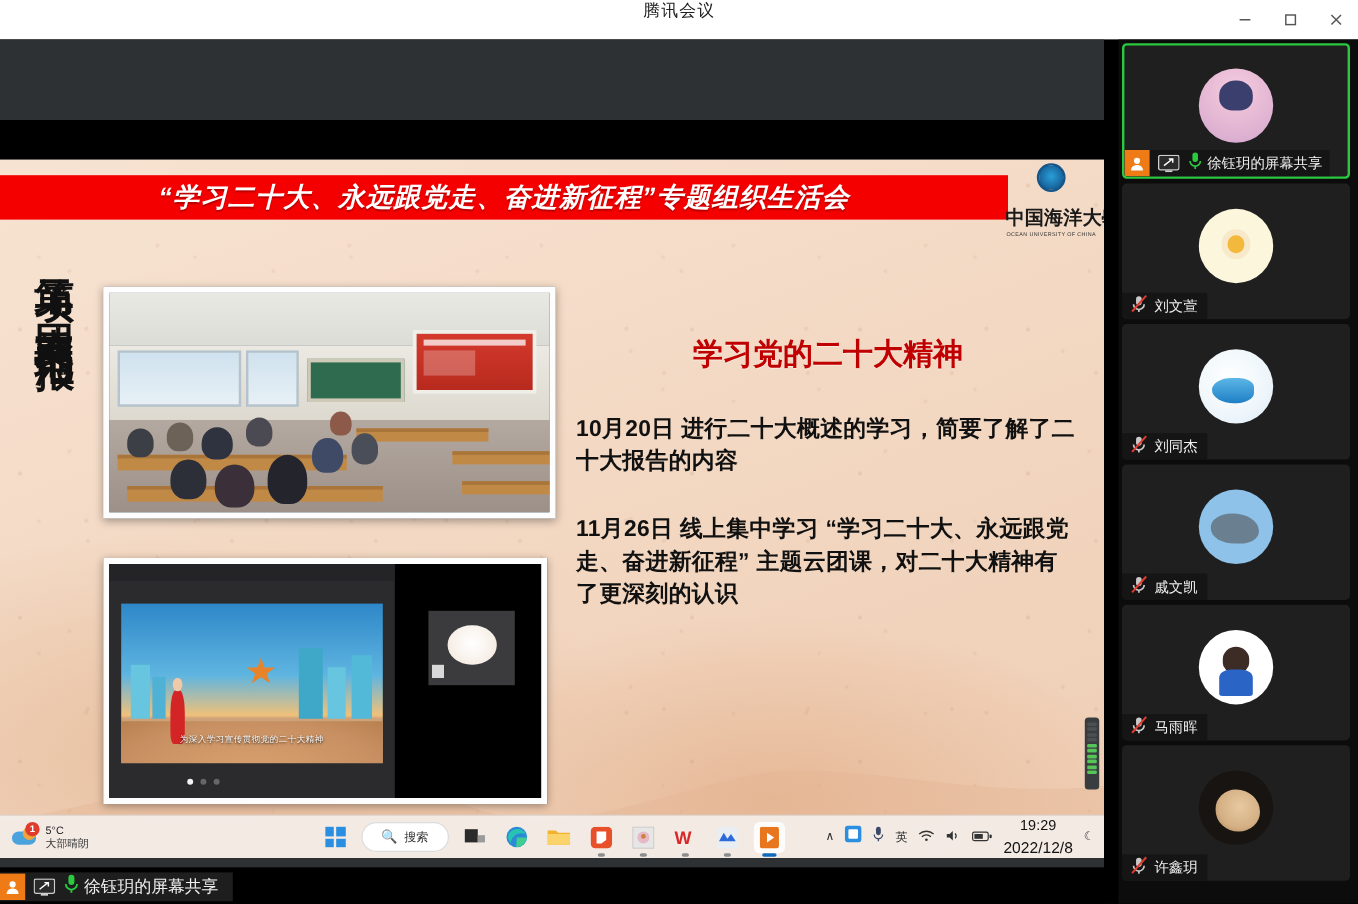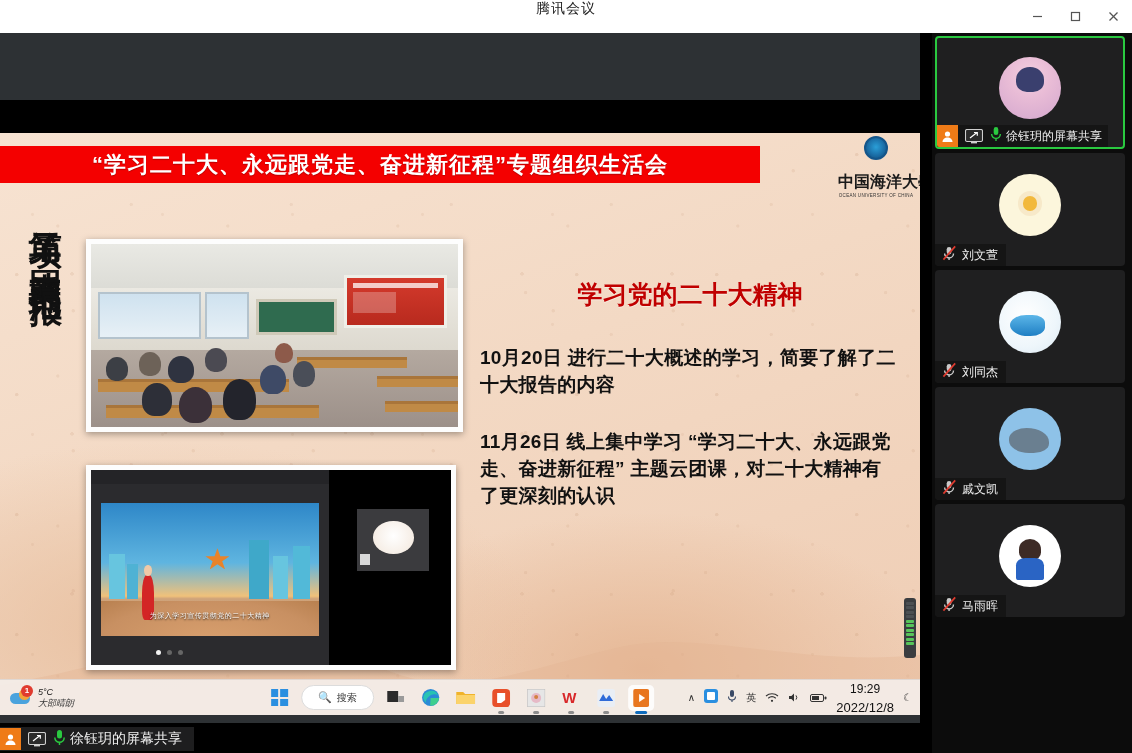--- a/index.html
+++ b/index.html
@@ -51,8 +51,8 @@
   }
 
   
-  #banner{ position:absolute; left:0; top:13px; width:760px; height:37px; background:#f40000;
-    display:flex; align-items:center; justify-content:center; z-index:3; }
+  #banner{ position:absolute; left:0; top:13px; width:840px; height:37px; background:#f40000;
+    display:flex; align-items:center; justify-content:center; z-index:3;font-style:italic; }
   #banner .btxt{ color:#fff; font-size:22px; font-weight:bold; letter-spacing:1px; white-space:nowrap;
     text-shadow:0 1px 1px rgba(0,0,0,.25); }
   #logo{ position:absolute; right:6px; top:3px; width:76px; z-index:3; text-align:center; }

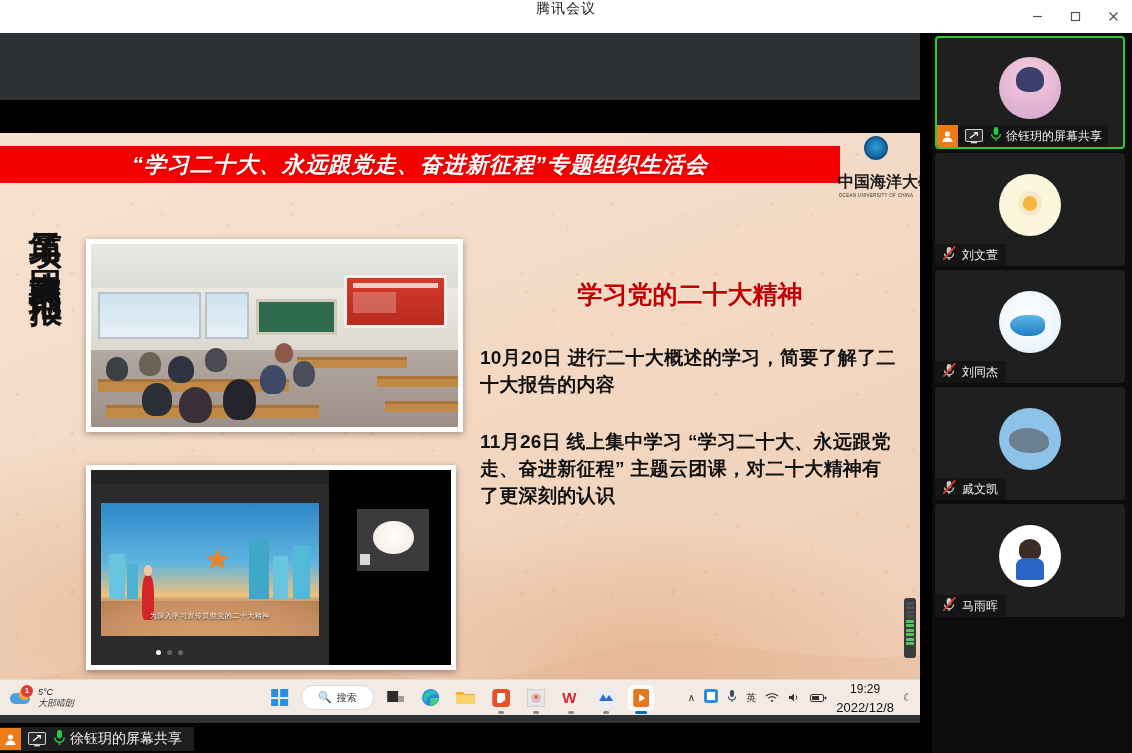--- a/index.html
+++ b/index.html
@@ -141,7 +141,7 @@
     background:#f2a33a; border-radius:50%; }
   #weather .badge{ position:absolute; left:11px; top:-4px; width:12px; height:12px; border-radius:50%;
     background:#e03b2f; color:#fff; font-size:8px; line-height:12px; text-align:center; font-weight:bold; }
-  #weather .wtxt{ line-height:1.15;font-style:italic; }
+  #weather .wtxt{ line-height:1.15; }
   #weather .wtxt .t1{ font-size:9px; color:#1a1a1a; }
   #weather .wtxt .t2{ font-size:9px; color:#3a3a3a; }
   #tb-center{ position:absolute; left:50%; transform:translateX(-50%); display:flex; align-items:center; gap:9px; }

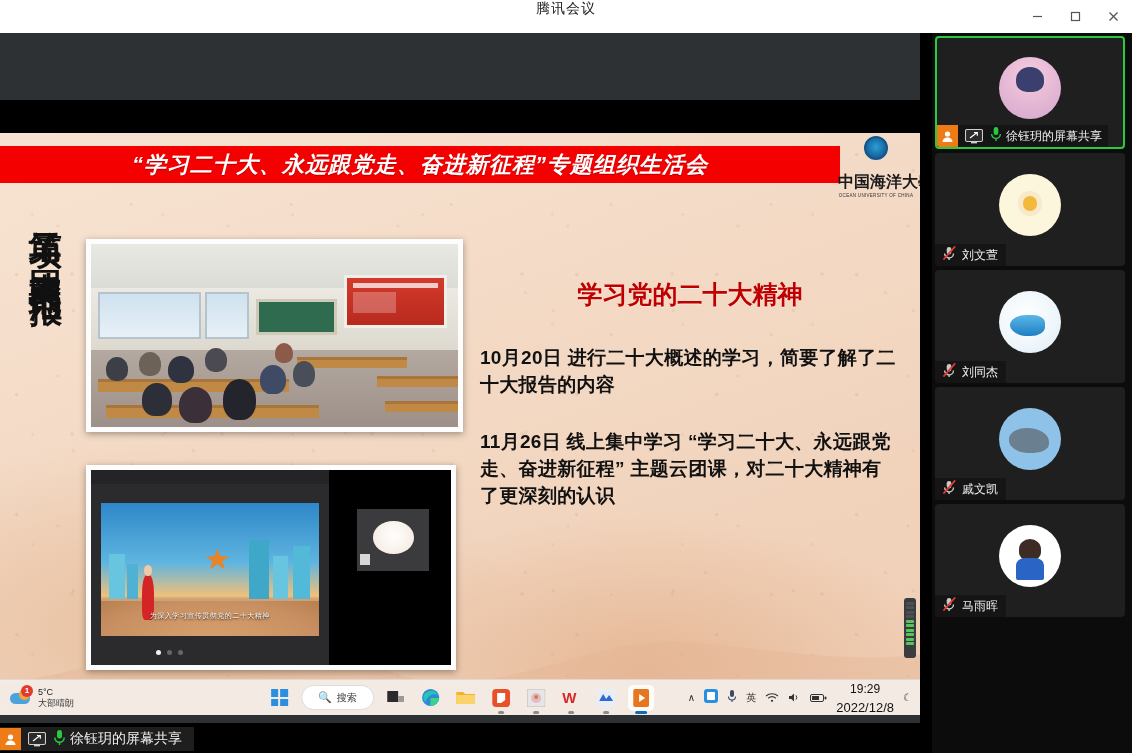--- a/index.html
+++ b/index.html
@@ -568,6 +568,20 @@
       </div>
     </div>
 
+    <div class="tile">
+      <div class="avatar av-dog"></div>
+      <div class="label">
+        <span class="ic-mic-muted">
+          <svg width="16" height="16" viewBox="0 0 17 17">
+              <rect x="5" y="2" width="5" height="8" rx="2.5" fill="#c9c9c9"></rect>
+              <path d="M2.8 9a4.7 4.7 0 0 0 9.4 0" stroke="#c9c9c9" stroke-width="1.5" fill="none"></path>
+              <line x1="7.5" y1="13.6" x2="7.5" y2="16" stroke="#c9c9c9" stroke-width="1.5"></line>
+              <line x1="1.5" y1="15.5" x2="14" y2="1.5" stroke="#e03b2f" stroke-width="1.8"></line>
+            </svg>
+        </span>
+        <span class="nm">许鑫玥</span>
+      </div>
+    </div>
 
   </div>
 </div>

